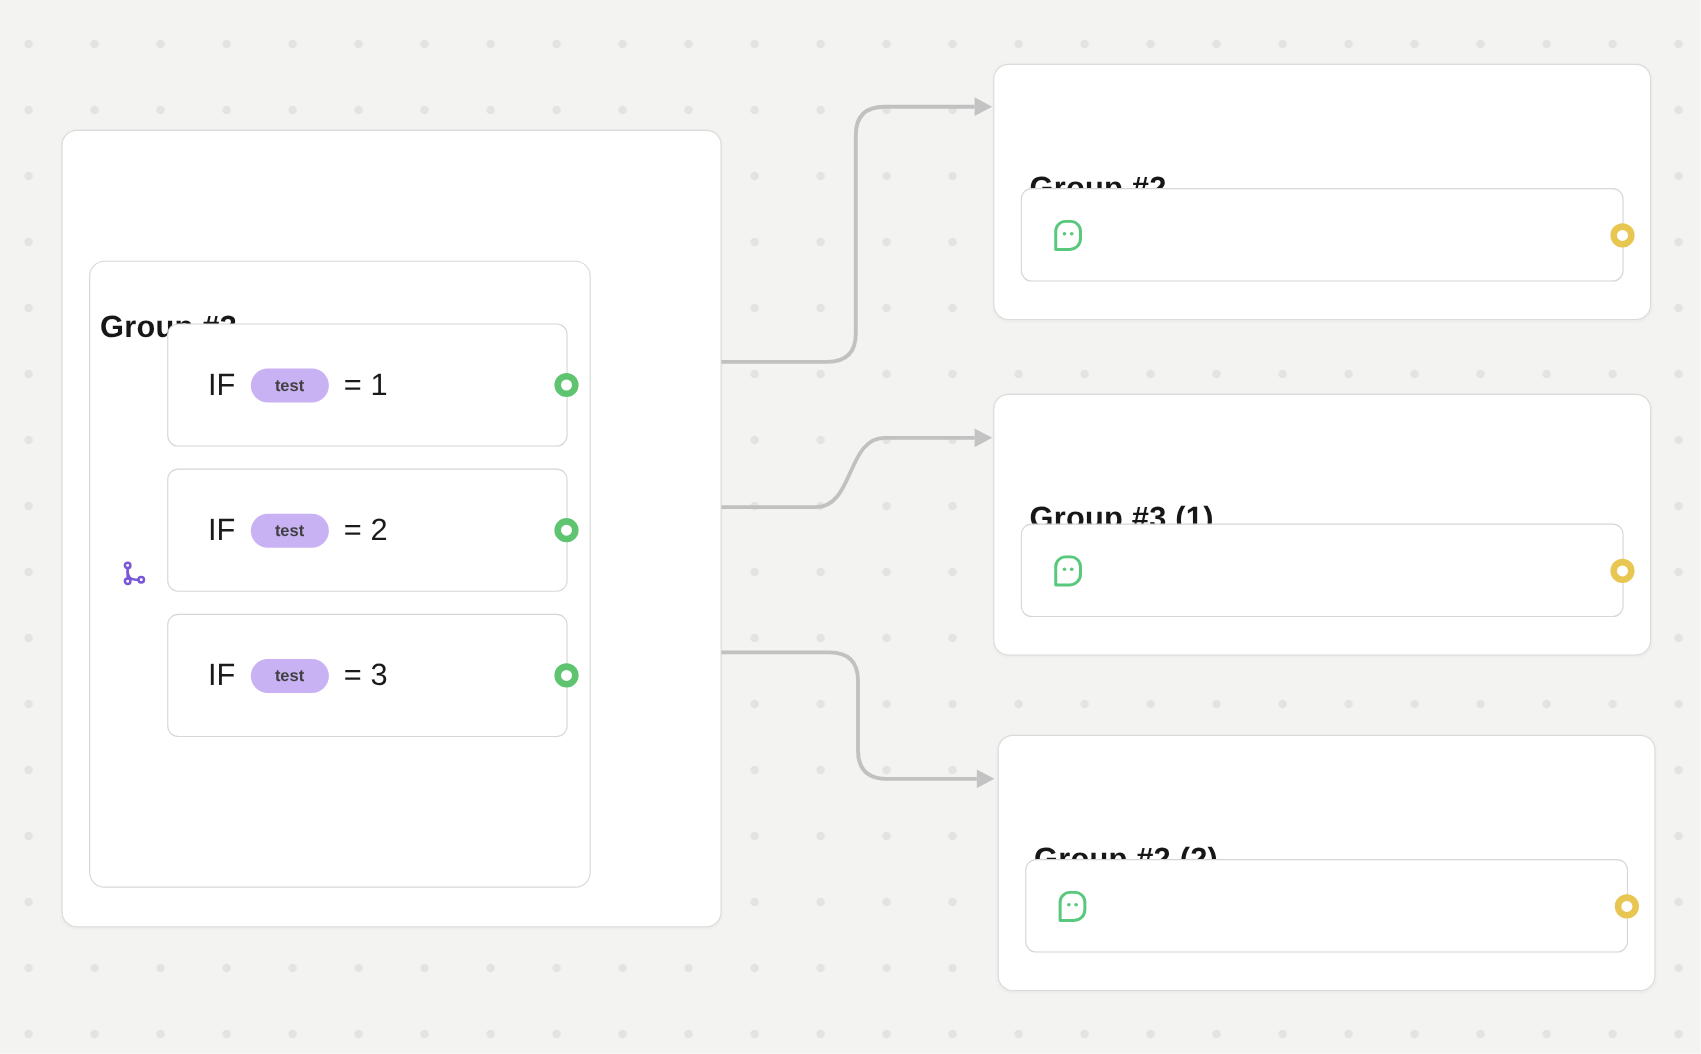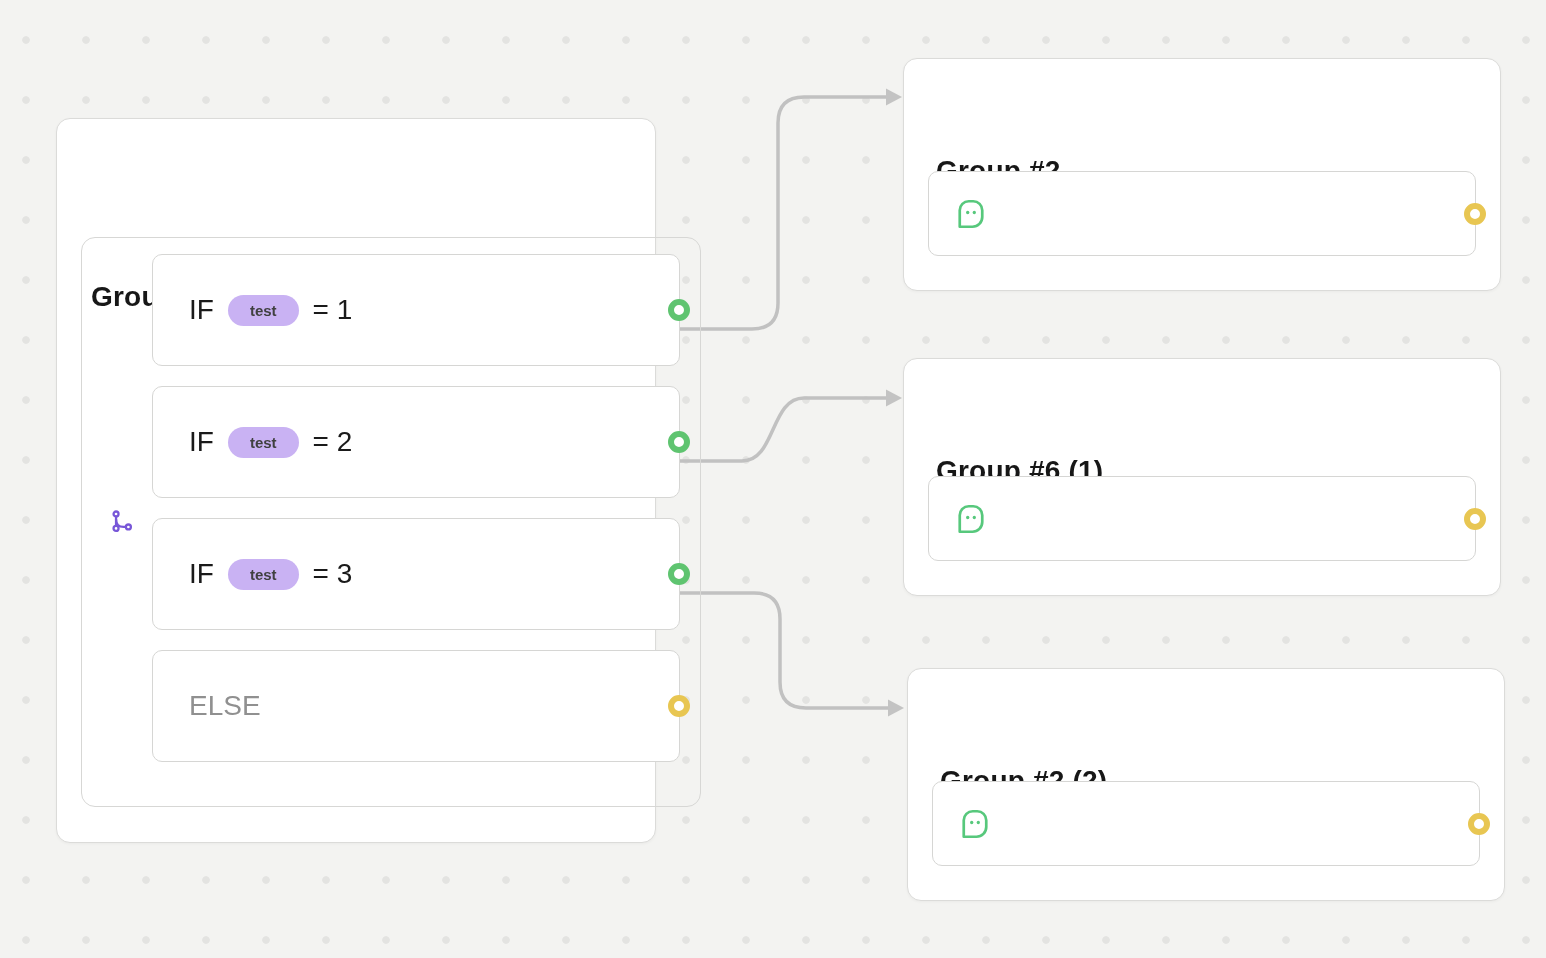--- a/index.html
+++ b/index.html
@@ -34,9 +34,9 @@
   .card-condition { left:56px; top:118px; width:600px; height:725px; }
   .card-condition .group-title { position:absolute; left:34px; top:162px; }
   .condition-container {
-    position:absolute; left:24px; top:118px; width:620px; height:570px;
+    position:absolute; left:24px; top:118px; width:456px; height:570px;
     border:1.5px solid #d7d7d5; border-radius:14px;
-    padding:16px 20px 26px 70px;
+    padding:56px 20px 26px 70px;
   }
   .branch-icon {
     position:absolute; left:27px; top:50%; transform:translateY(-50%);

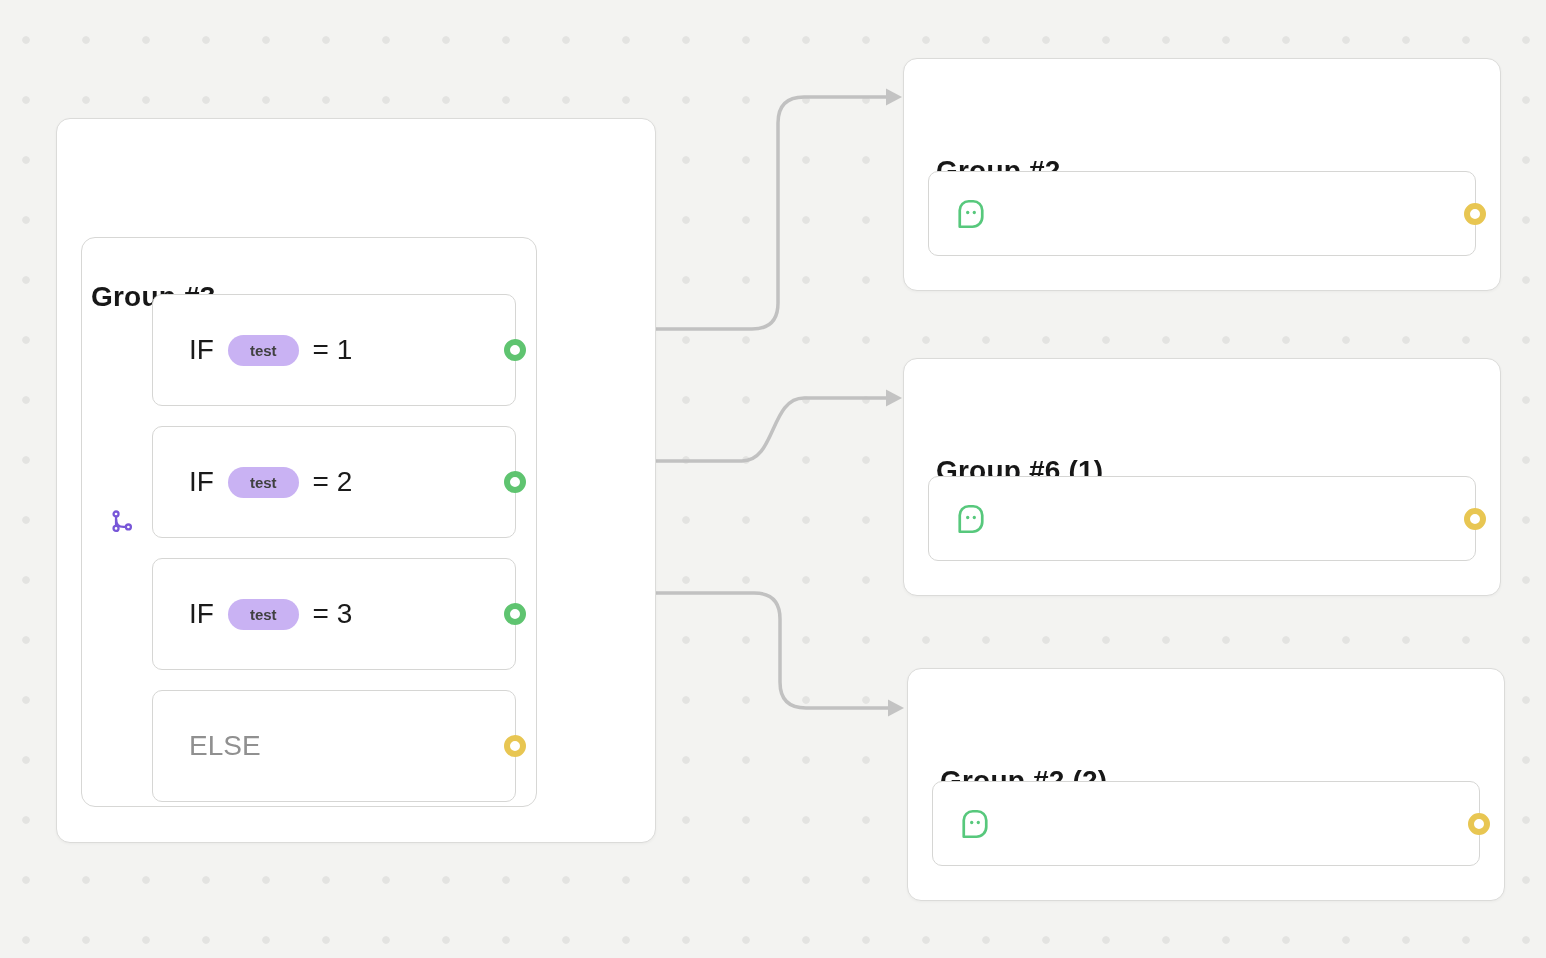--- a/index.html
+++ b/index.html
@@ -156,7 +156,7 @@
   </div>
 
   <div class="group-card card-target card-b">
-    <div class="group-title">Group #6 (1)</div>
+    <div class="group-title">Group #3 (1)</div>
     <div class="bubble-block">
       <svg class="bubble-icon" viewBox="0 0 24 24" fill="none" stroke="#57c87c" stroke-width="1.8" stroke-linejoin="round">
         <path d="M4.5 20.5 V9.5 A6 6 0 0 1 10.5 3.5 H13.5 A6 6 0 0 1 19.5 9.5 V14 A6.5 6.5 0 0 1 13 20.5 Z"></path>

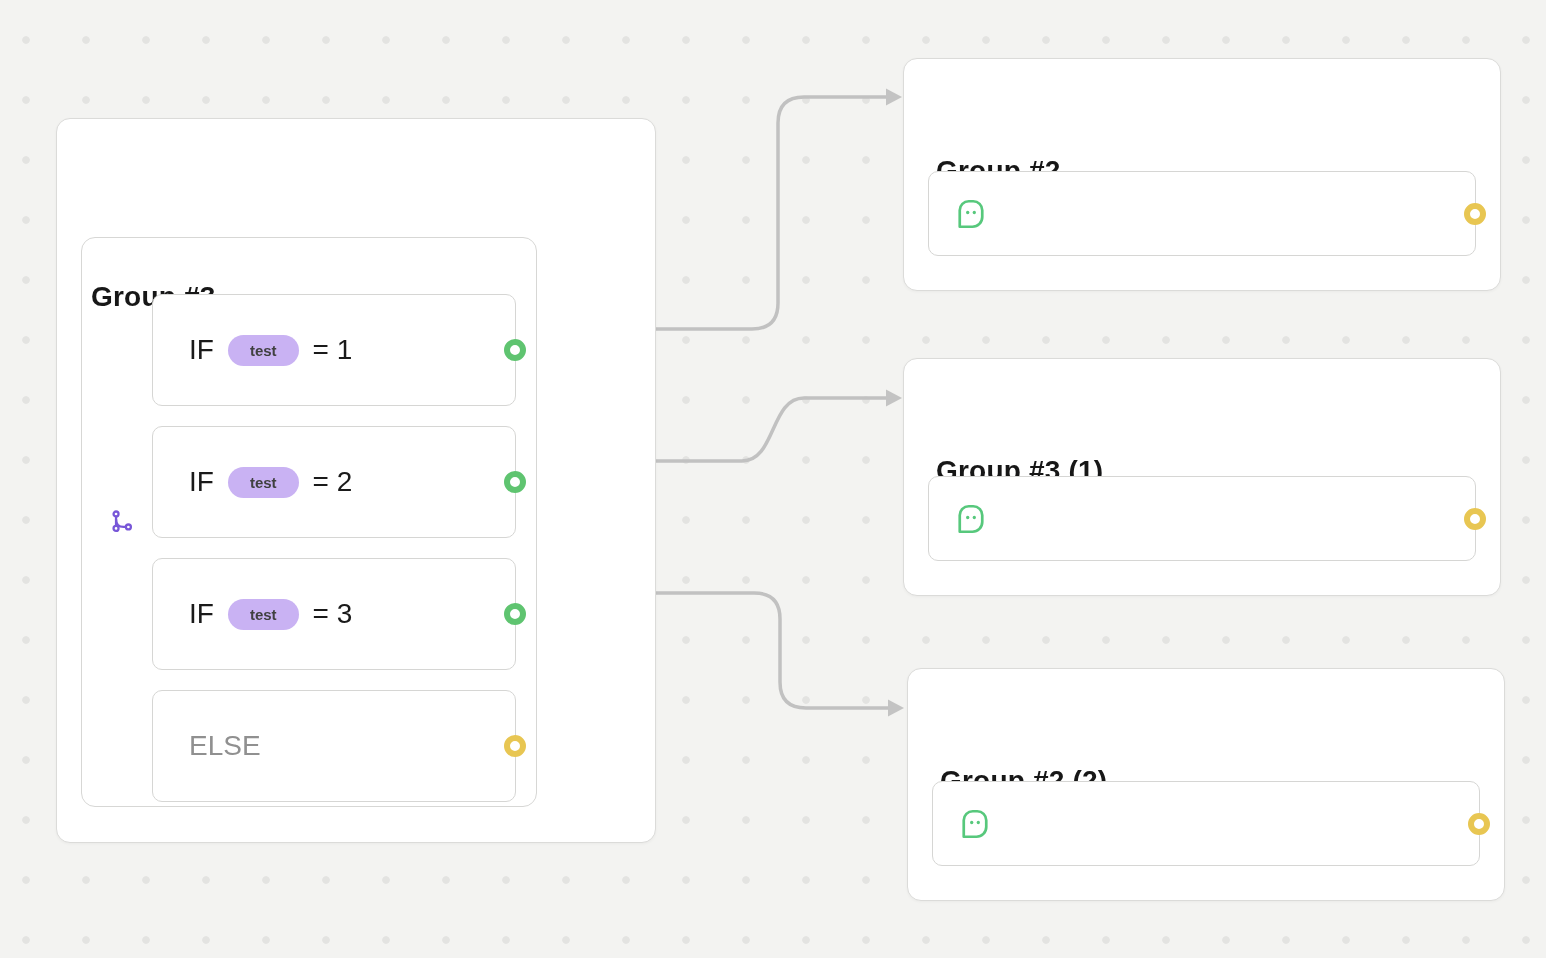--- a/index.html
+++ b/index.html
@@ -136,10 +136,6 @@
         <span class="port"></span>
       </div>
 
-      <div class="cond-row else">
-        <span class="kw">ELSE</span>
-        <span class="port yellow"></span>
-      </div>
     </div>
   </div>
 

